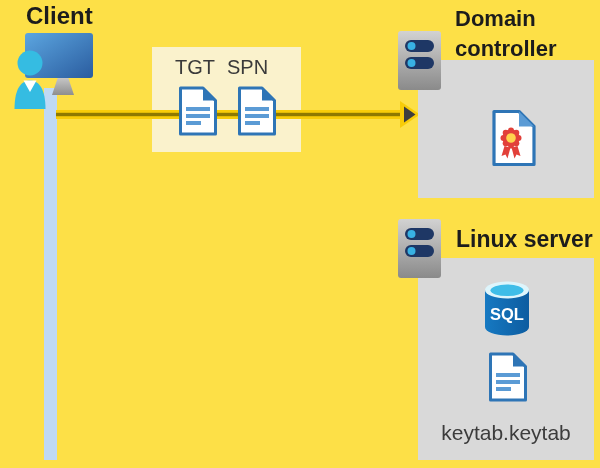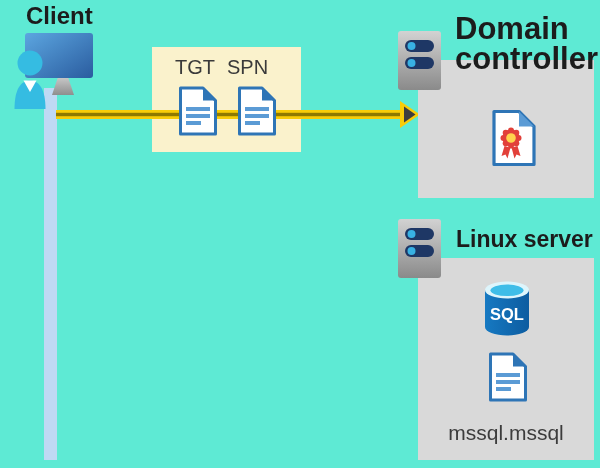--- a/index.html
+++ b/index.html
@@ -4,7 +4,7 @@
 <style>
   html,body{margin:0;padding:0;background:#ffffff;}
   .canvas{
-    position:relative;width:600px;height:468px;background:#5eead4;overflow:hidden;
+    position:relative;width:600px;height:468px;background:#fde047;overflow:hidden;
     font-family:"Liberation Sans",sans-serif;
   }
   .abs{position:absolute;}

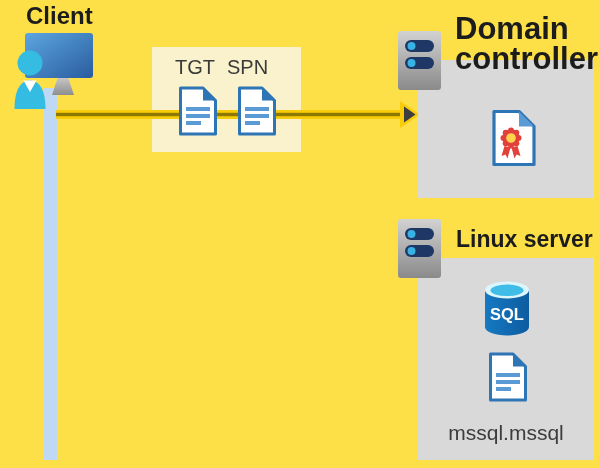--- a/index.html
+++ b/index.html
@@ -9,7 +9,7 @@
   }
   .abs{position:absolute;}
   .title{font-weight:bold;color:#1c1c1c;font-size:24px;}
-  .dc-title{left:455px;top:14px;width:142px;font-size:31px;line-height:30px;}
+  .dc-title{left:455px;top:4px;width:142px;font-size:22px;line-height:30px;}
   .linux-title{left:456px;top:226px;width:150px;font-size:23px;white-space:nowrap;}
   .client-title{left:26px;top:2px;}
   .ticket-box{left:152px;top:47px;width:149px;height:105px;background:#FAF2CC;}

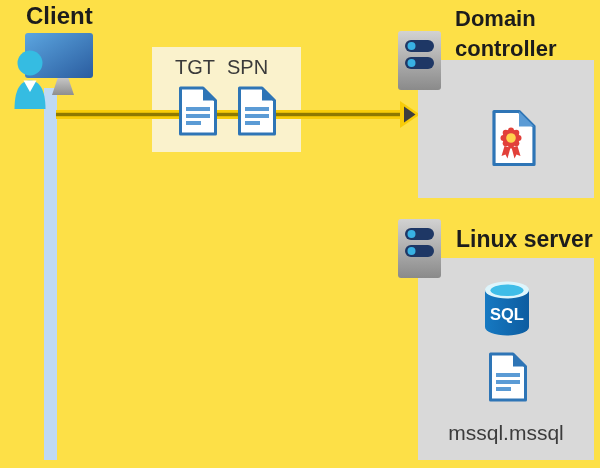--- a/index.html
+++ b/index.html
@@ -158,7 +158,7 @@
     <rect x="9" y="35" width="15" height="4" fill="#5B9BD5"></rect>
   </svg>
 
-  <div class="abs keytab-label">mssql.mssql</div>
+  <div class="abs keytab-label">keytab.keytab</div>
 
 </div>
 

